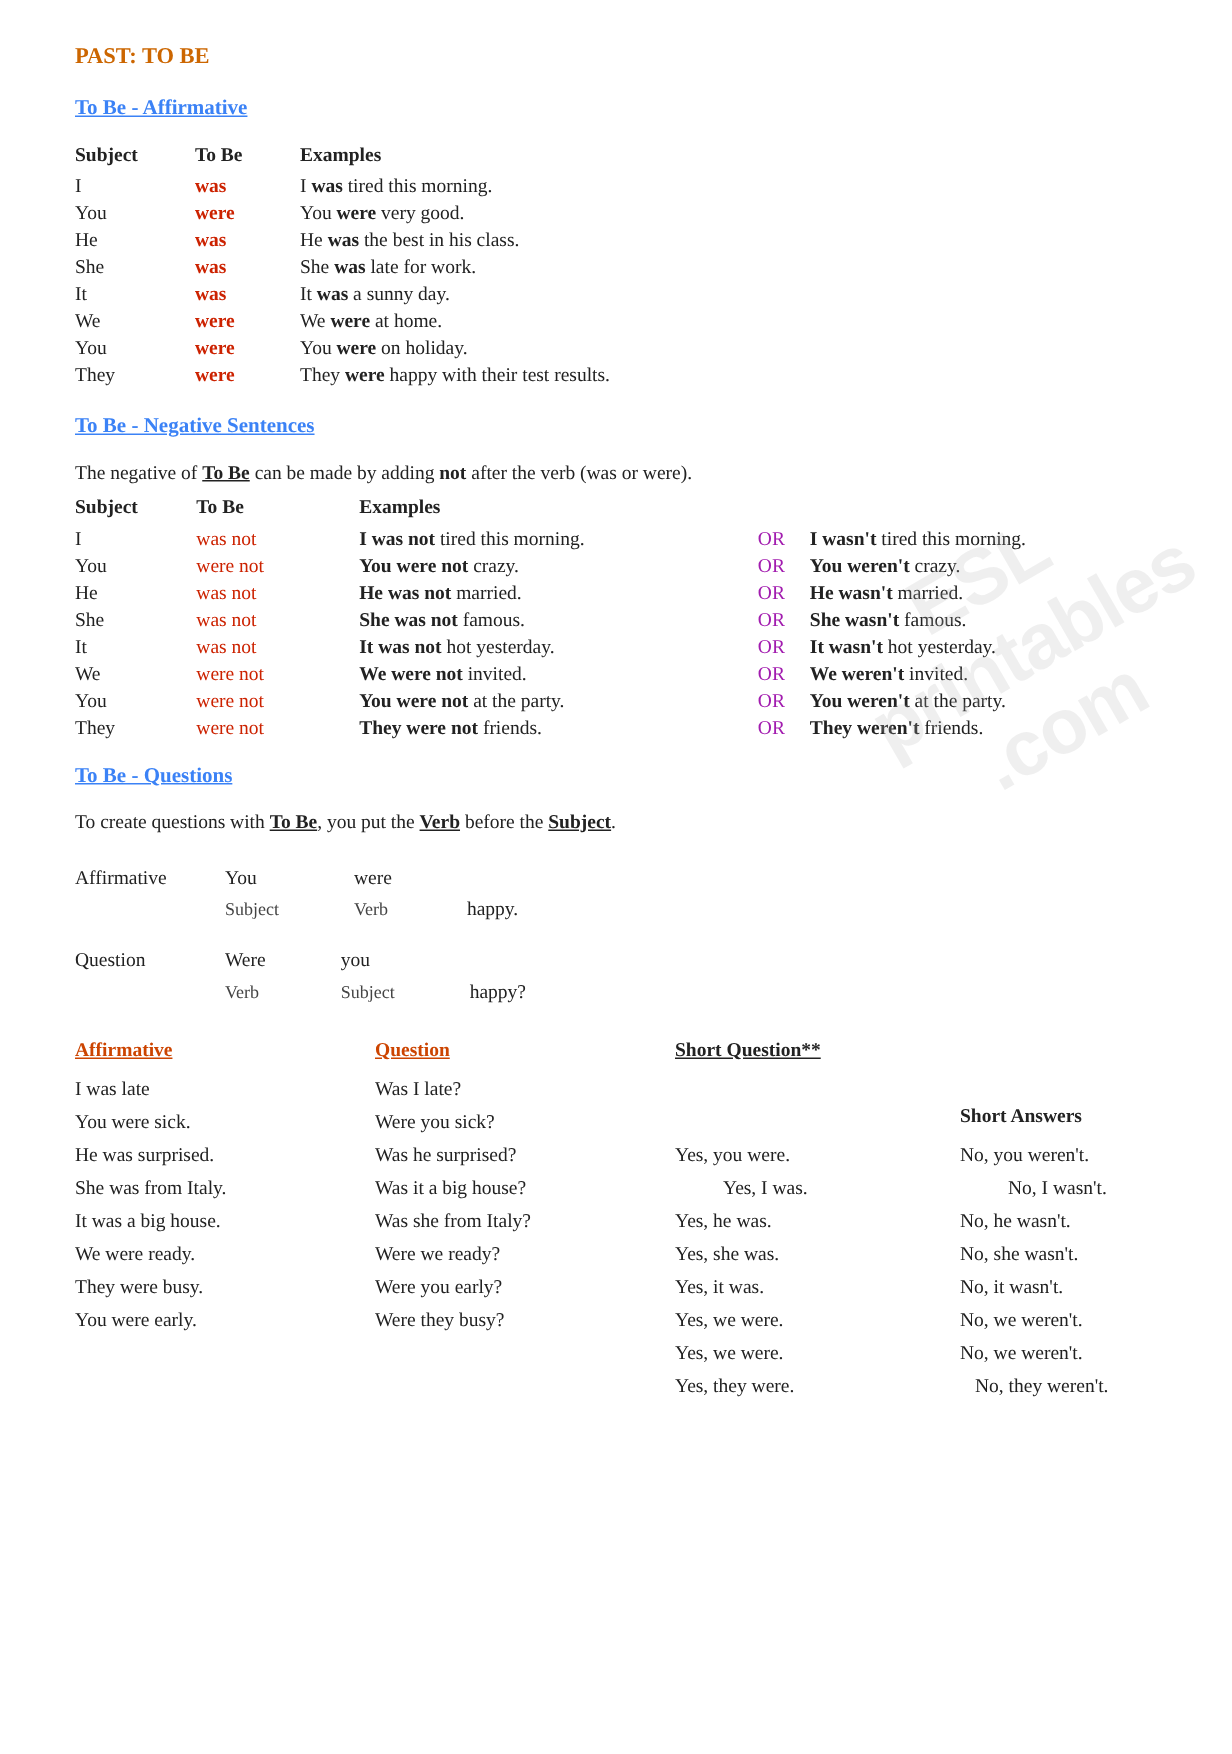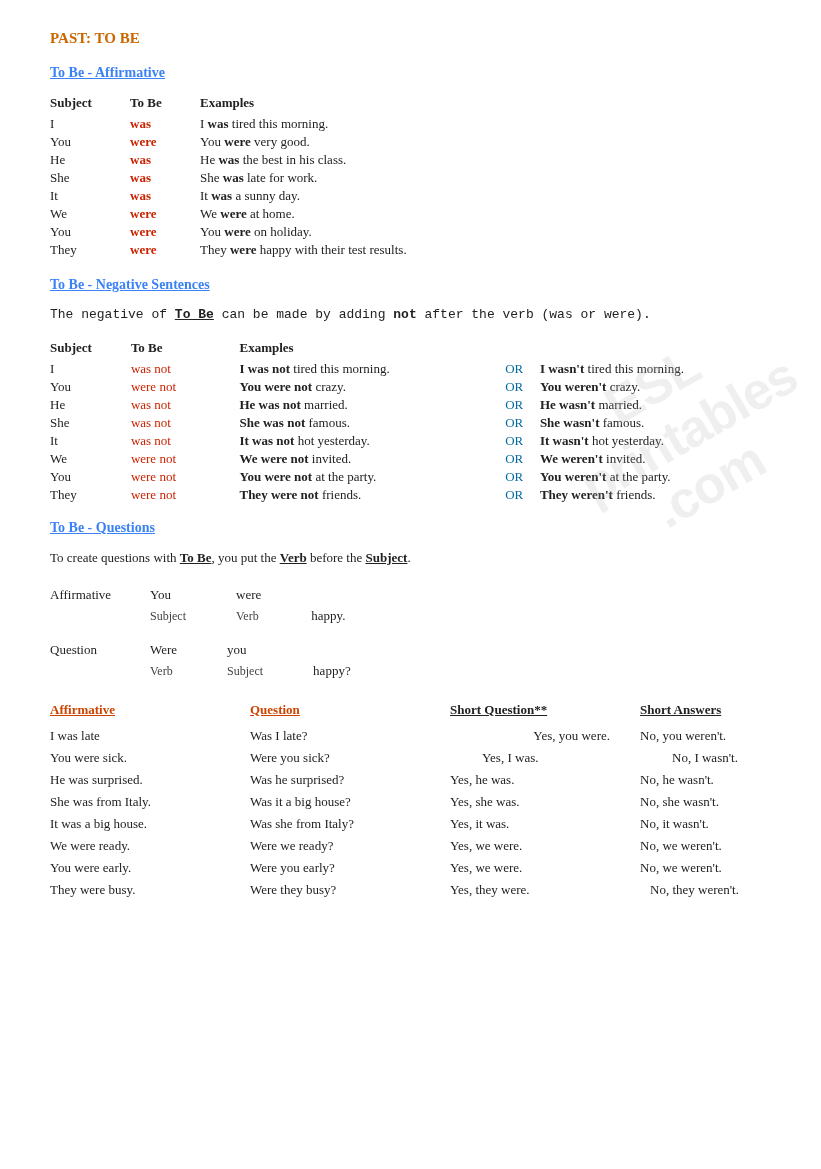--- a/index.html
+++ b/index.html
@@ -48,9 +48,8 @@
     .bold { font-weight: bold; }
     .intro-text {
       font-size: 13px;
-      margin-bottom: 12px;
+      margin-bottom: 2px;
       line-height: 1.6;
-      font-family: Liberation Mono, monospace;
     }
     .neg-table {
       width: 100%;

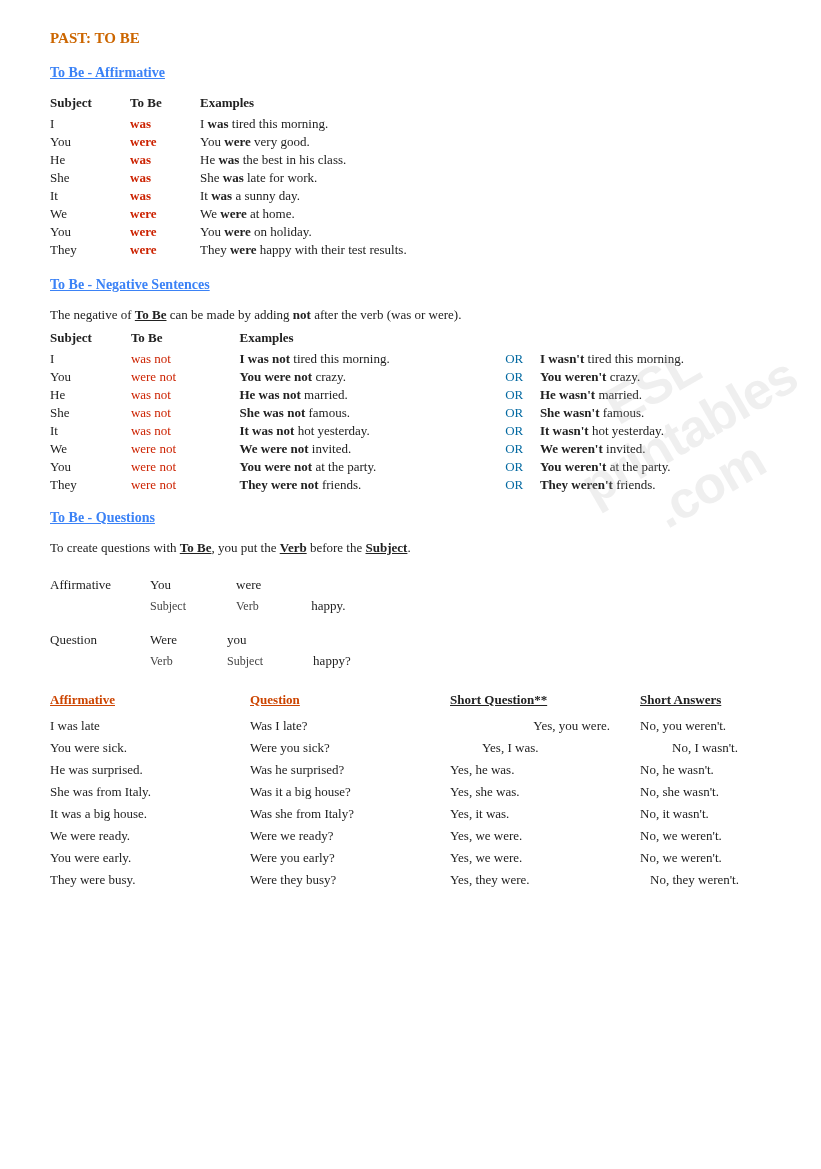--- a/index.html
+++ b/index.html
@@ -68,7 +68,7 @@
       font-size: 13px;
       white-space: nowrap;
     }
-    .or-col { color: #0369a1; padding-right: 6px; }
+    .or-col { color: #a21caf; padding-right: 6px; }
     .questions-intro {
       font-size: 13px;
       margin-bottom: 14px;

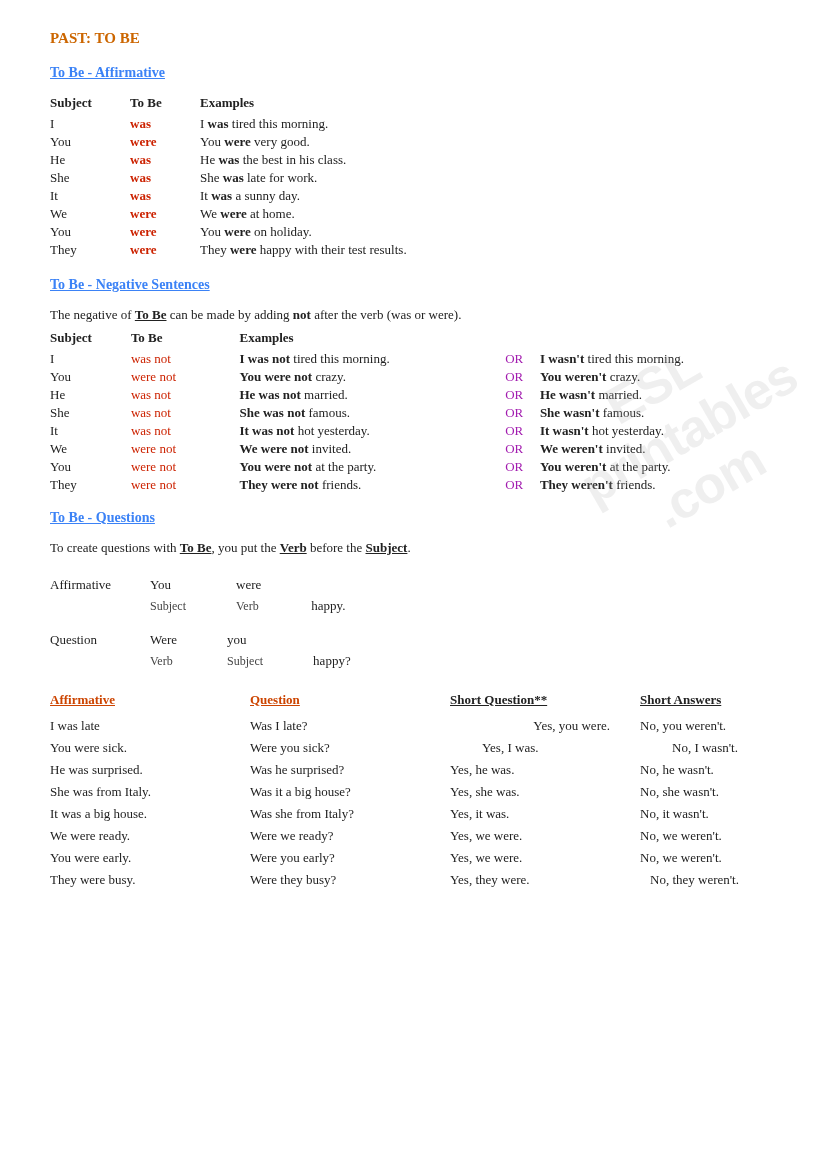--- a/index.html
+++ b/index.html
@@ -362,7 +362,7 @@
   <div class="short-answers-section">
     <div style="display:flex; gap:30px; margin-bottom:4px;">
       <div style="width:160px; font-weight:bold; text-decoration:underline;">Short Question**</div>
-      <div style="font-weight:bold; text-decoration:underline;">Short Answers</div>
+      <div style="font-weight:bold; margin-top:44px;">Short Answers</div>
     </div>
     <div id="short-answers-list">
         <div style="display: flex; gap: 30px; font-size: 13px;">

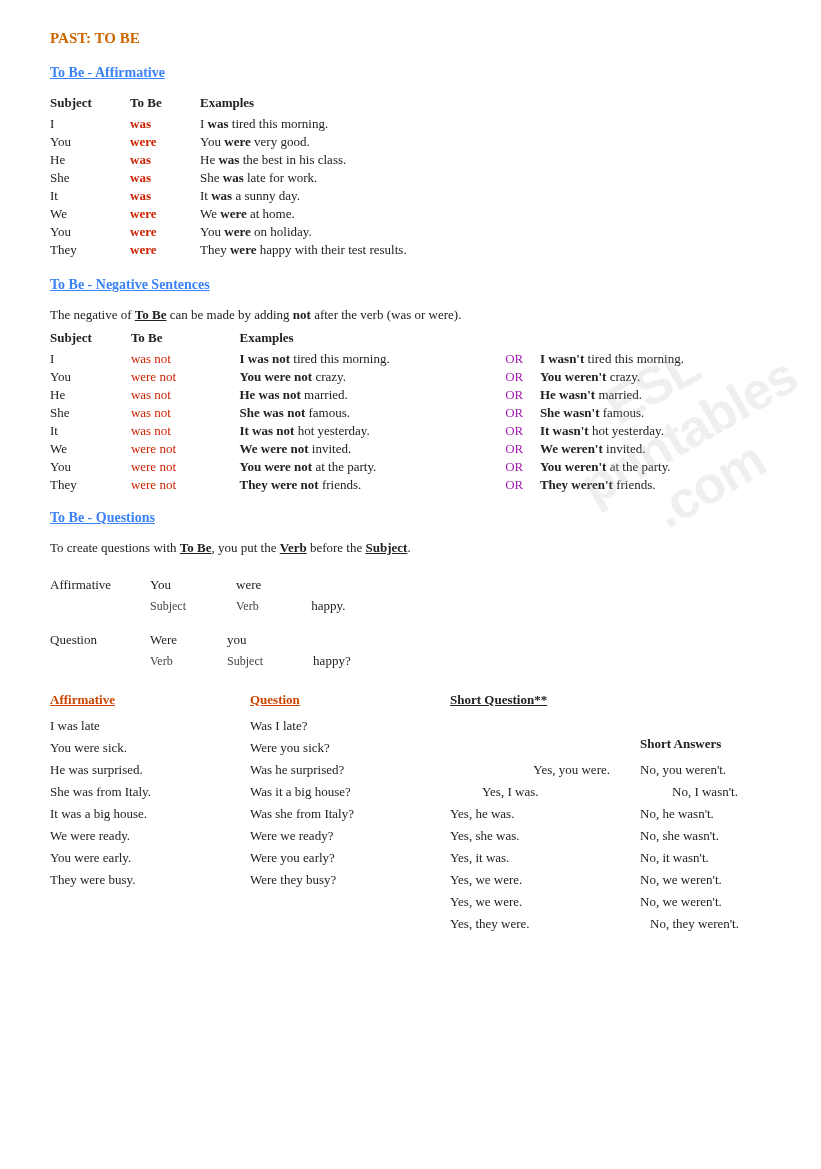--- a/index.html
+++ b/index.html
@@ -366,7 +366,7 @@
     </div>
     <div id="short-answers-list">
         <div style="display: flex; gap: 30px; font-size: 13px;">
-          <span style="width: 160px; text-align: right;">Yes, you were.</span>
+          <span style="width: 160px;">Yes, you were.</span>
           <span>No, you weren't.</span>
         </div>
         <div style="display: flex; gap: 30px; font-size: 13px;">

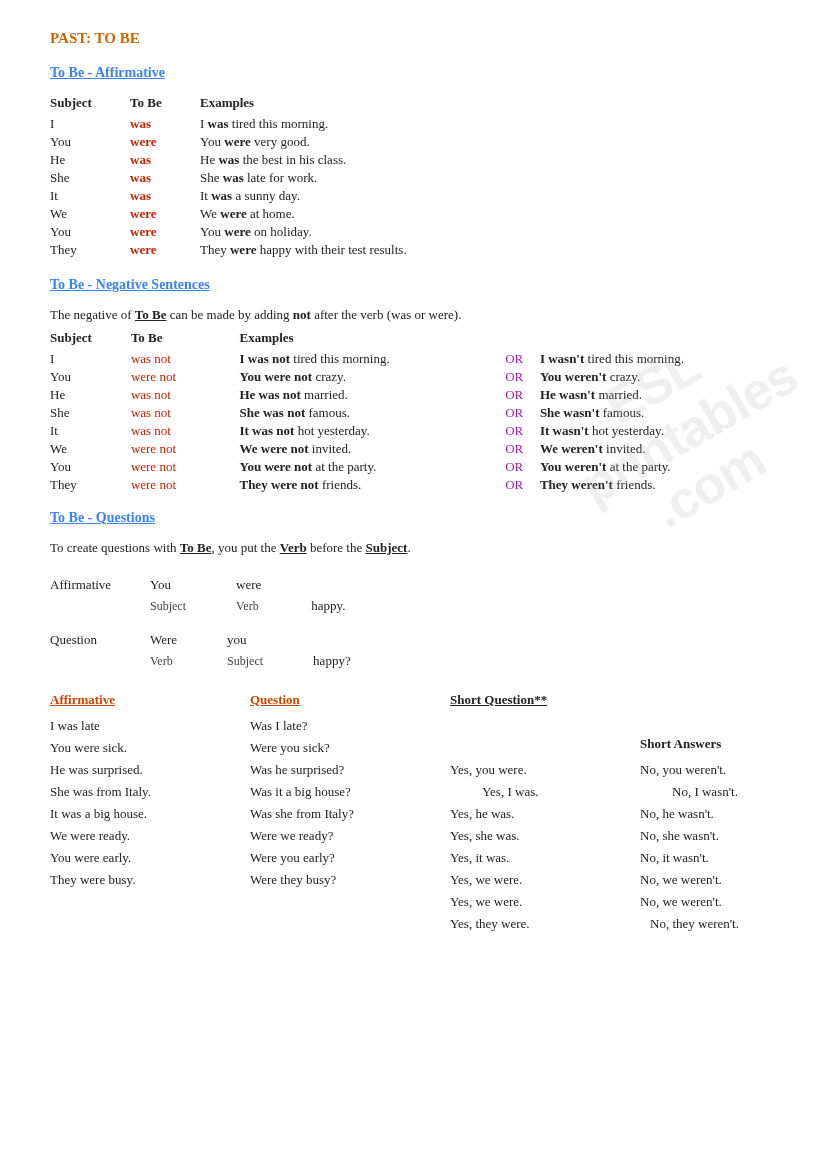--- a/index.html
+++ b/index.html
@@ -342,8 +342,8 @@
         <div>She was from Italy.</div>
         <div>It was a big house.</div>
         <div>We were ready.</div>
+        <div>They were busy.</div>
         <div>You were early.</div>
-        <div>They were busy.</div>
       </div>
   </div>
   <div class="question-col">

